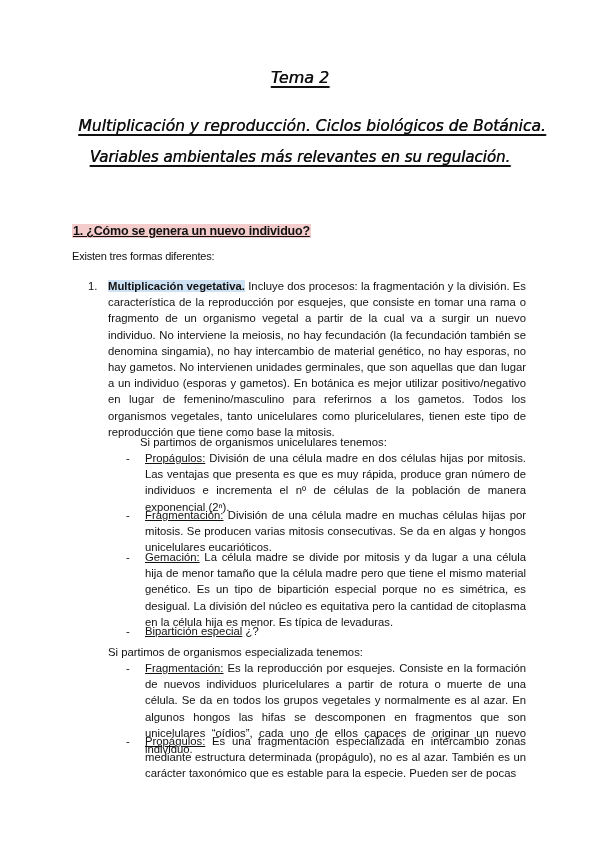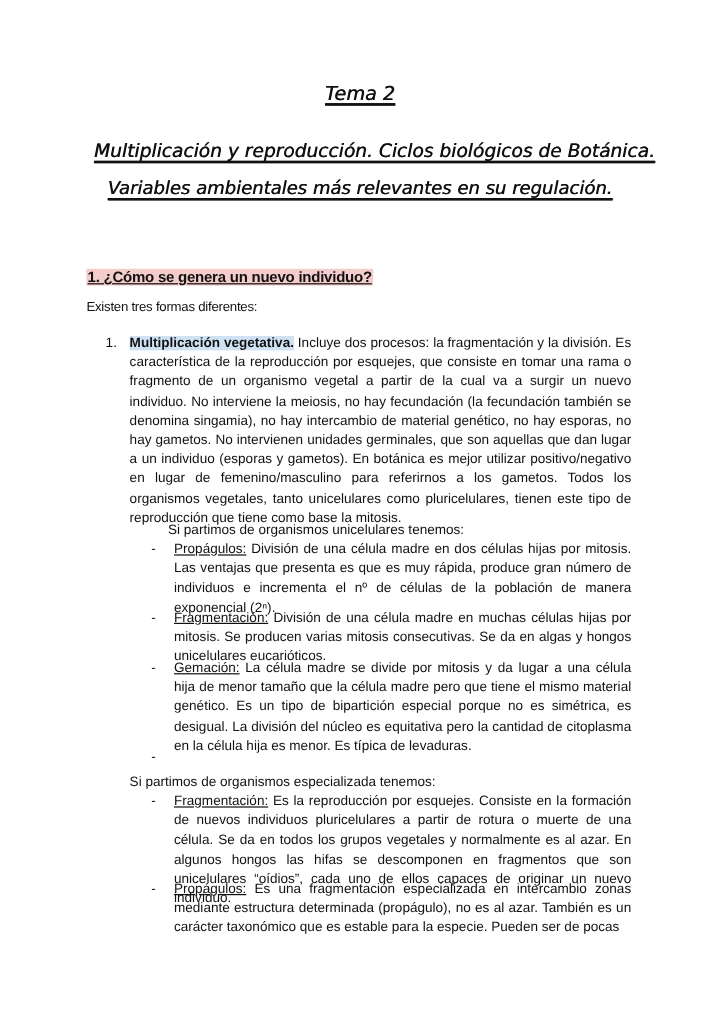--- a/index.html
+++ b/index.html
@@ -61,6 +61,7 @@
   <div class="btext" style="top:549px"><span class="term">Gemación:</span><span> La célula madre se divide por mitosis y da lugar a una célula hija de menor tamaño que la célula madre pero que tiene el mismo material genético. Es un tipo de bipartición especial porque no es simétrica, es desigual. La división del núcleo es equitativa pero la cantidad de citoplasma en la célula hija es menor. Es típica de levaduras.</span></div>
 
   <div class="dash" style="top:623px">-</div>
+  <div class="btext" style="top:623px"><span class="term">Bipartición especial</span><span> ¿?</span></div>
 
   <div class="sub s2">Si partimos de organismos especializada tenemos:</div>
 

